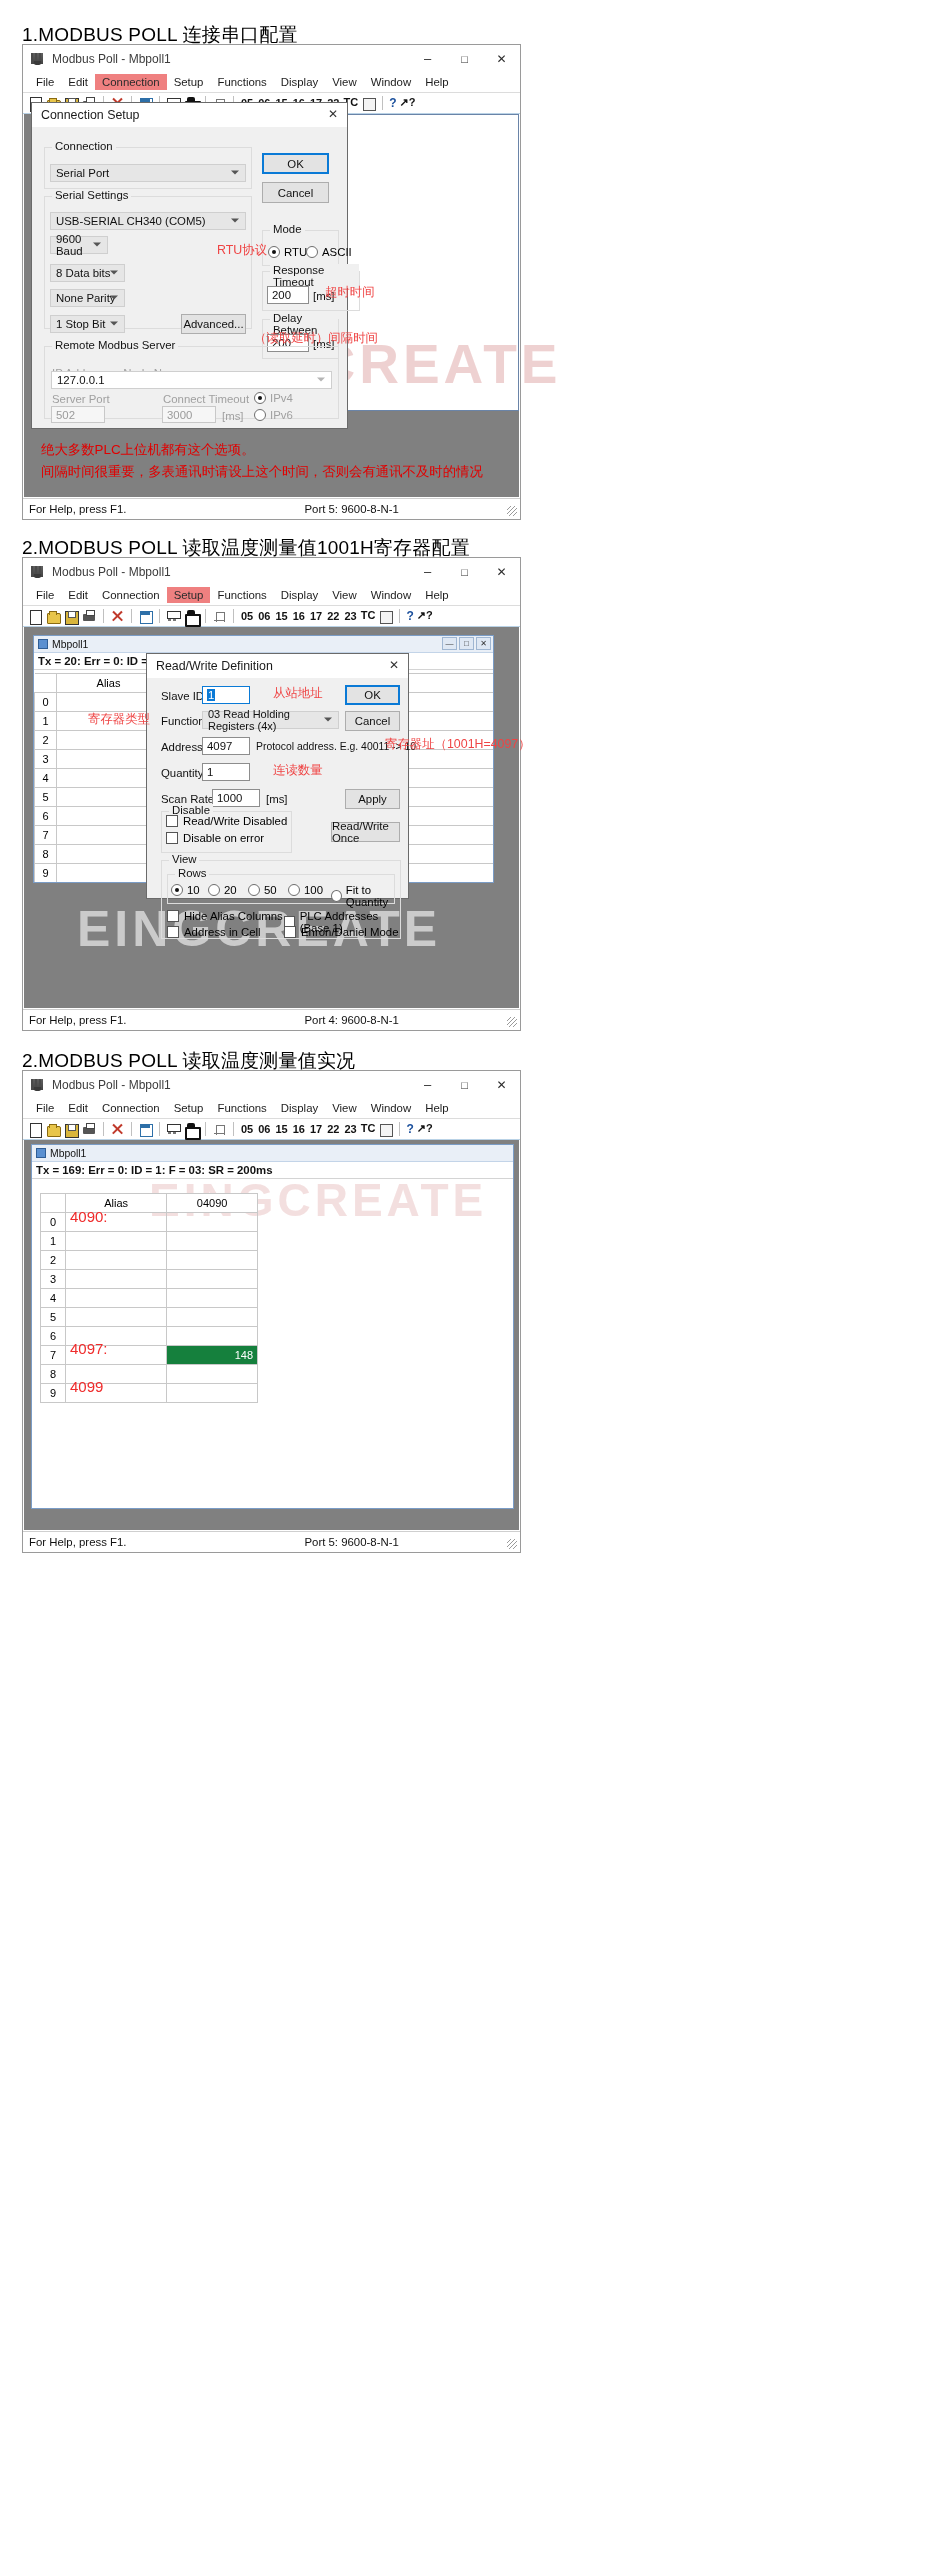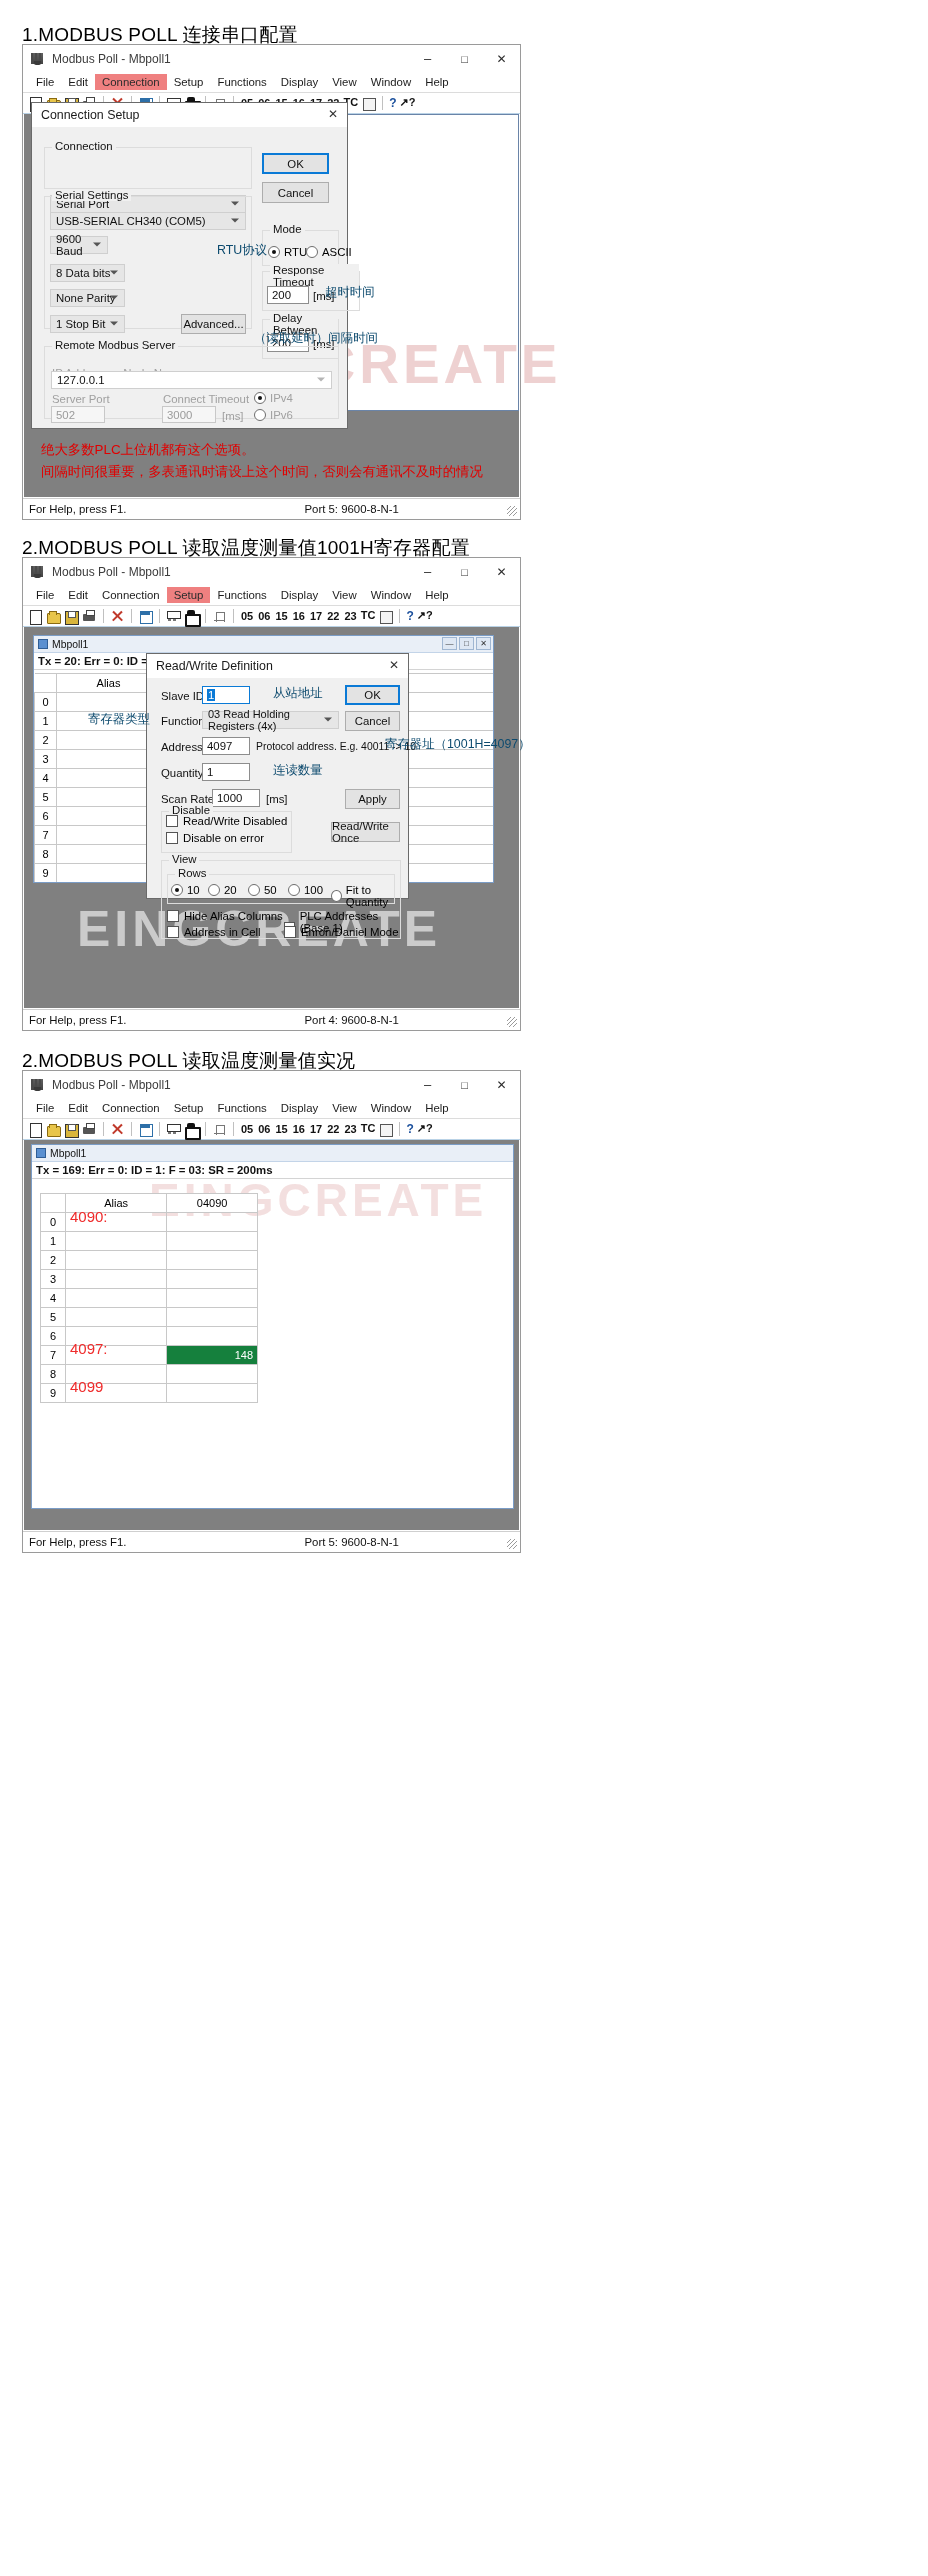--- a/index.html
+++ b/index.html
@@ -266,7 +266,7 @@
       <div class="group" style="left:12px;top:44px;width:208px;height:42px;">
         <span class="glabel">Connection</span>
       </div>
-      <div class="combo" style="left:18px;top:61px;width:196px;height:18px;margin-top:31px;">
+      <div class="combo" style="left:18px;top:61px;width:196px;height:18px;">
         <span>Serial Port</span>
         <span class="arr"></span>
       </div>

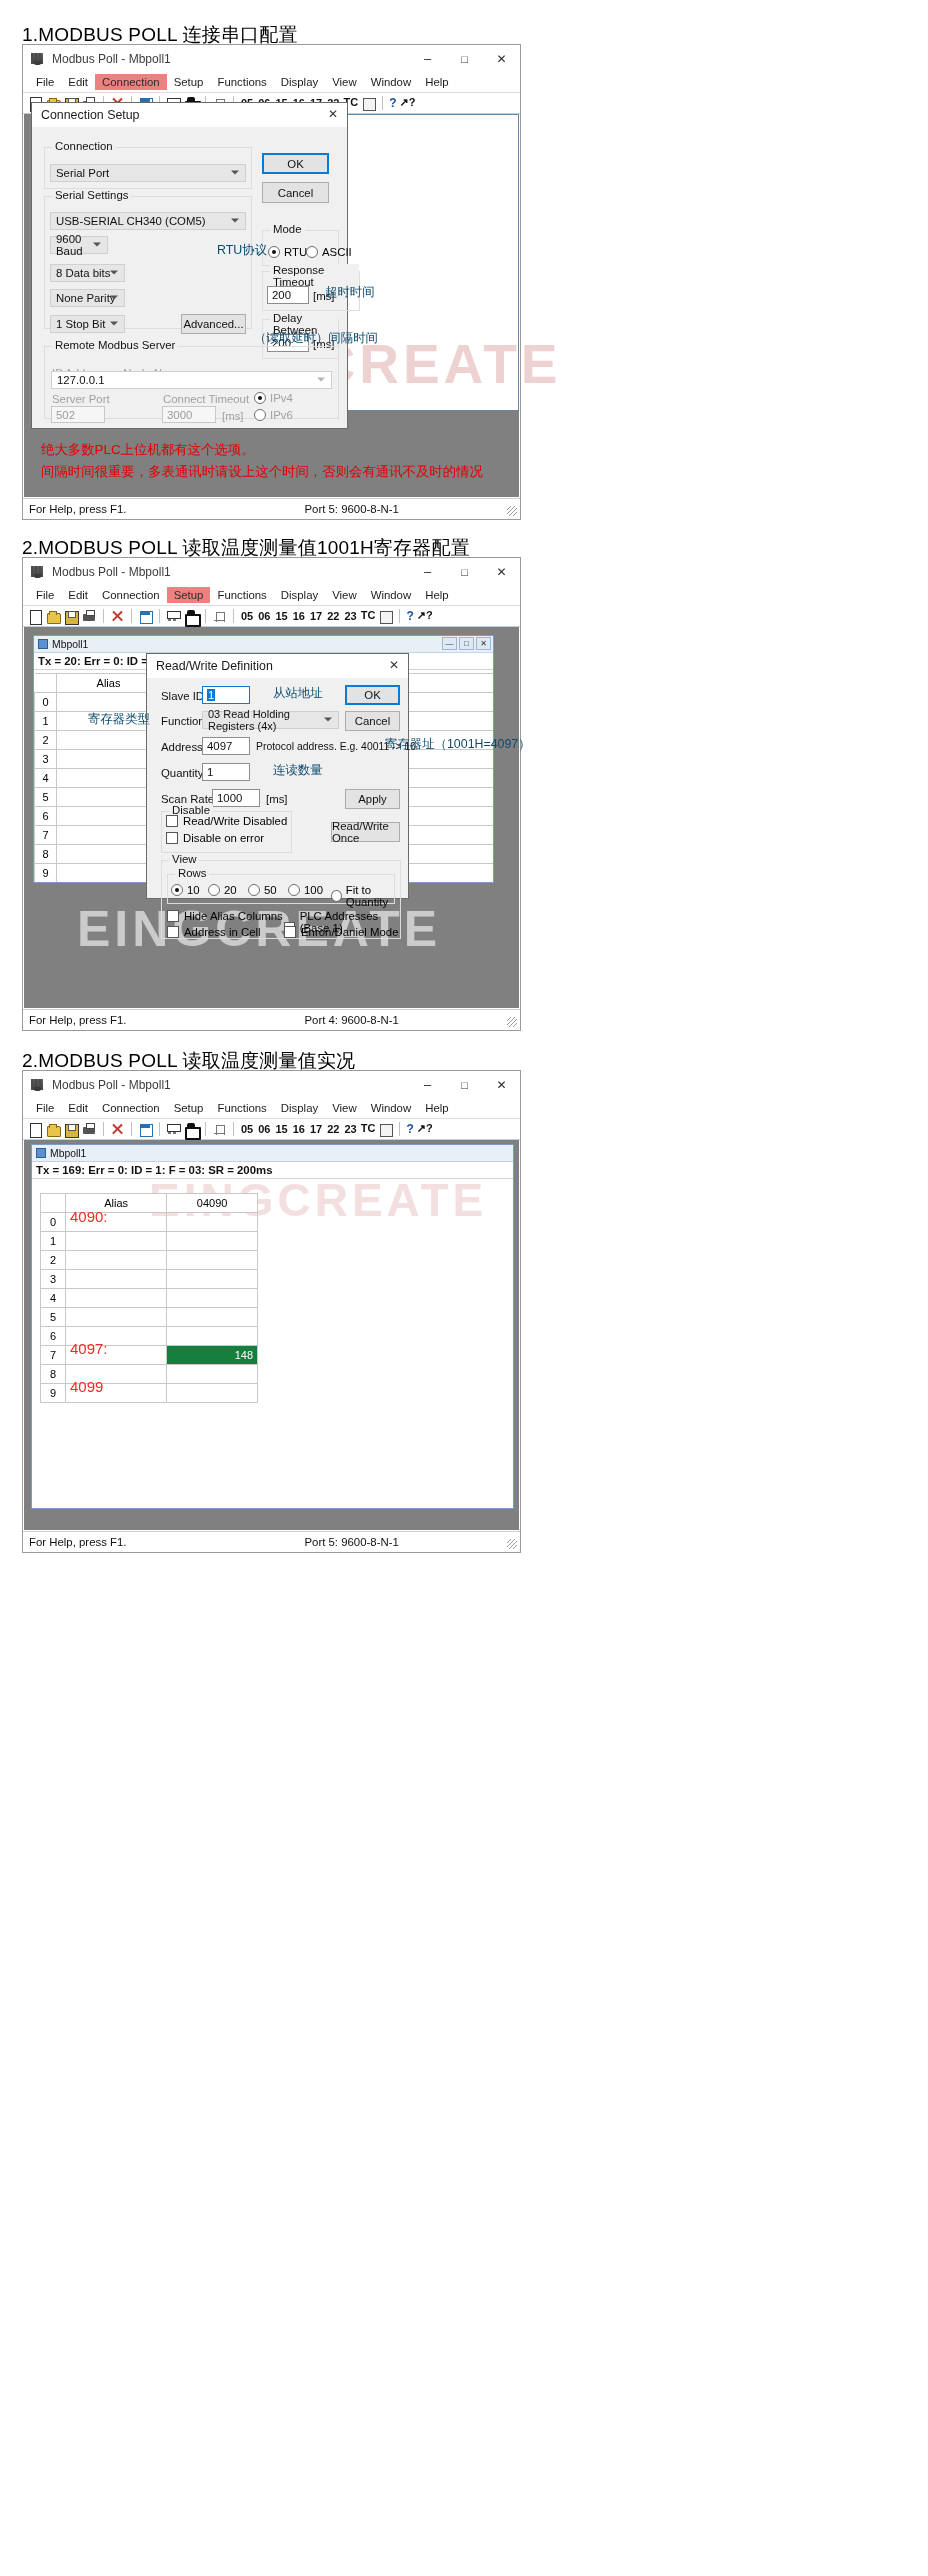--- a/index.html
+++ b/index.html
@@ -158,7 +158,7 @@
   .radio.on i::after{content:"";position:absolute;left:3px;top:3px;width:4px;height:4px;border-radius:50%;background:#111;}
   .chk { position:absolute; display:flex; align-items:flex-end; font-size:11.4px; }
   .chk i { width:12px;height:12px;border:1px solid #555;background:#fff;margin-right:5px;display:inline-block;}
-  .annot { position:absolute; color:#0c4a6e; font-size:12.4px; white-space:nowrap; }
+  .annot { position:absolute; color:#ef4444; font-size:12.4px; white-space:nowrap; }
   .annot-box {
     position:absolute; color:#e00000; font-size:13.4px; line-height:22px;
   }

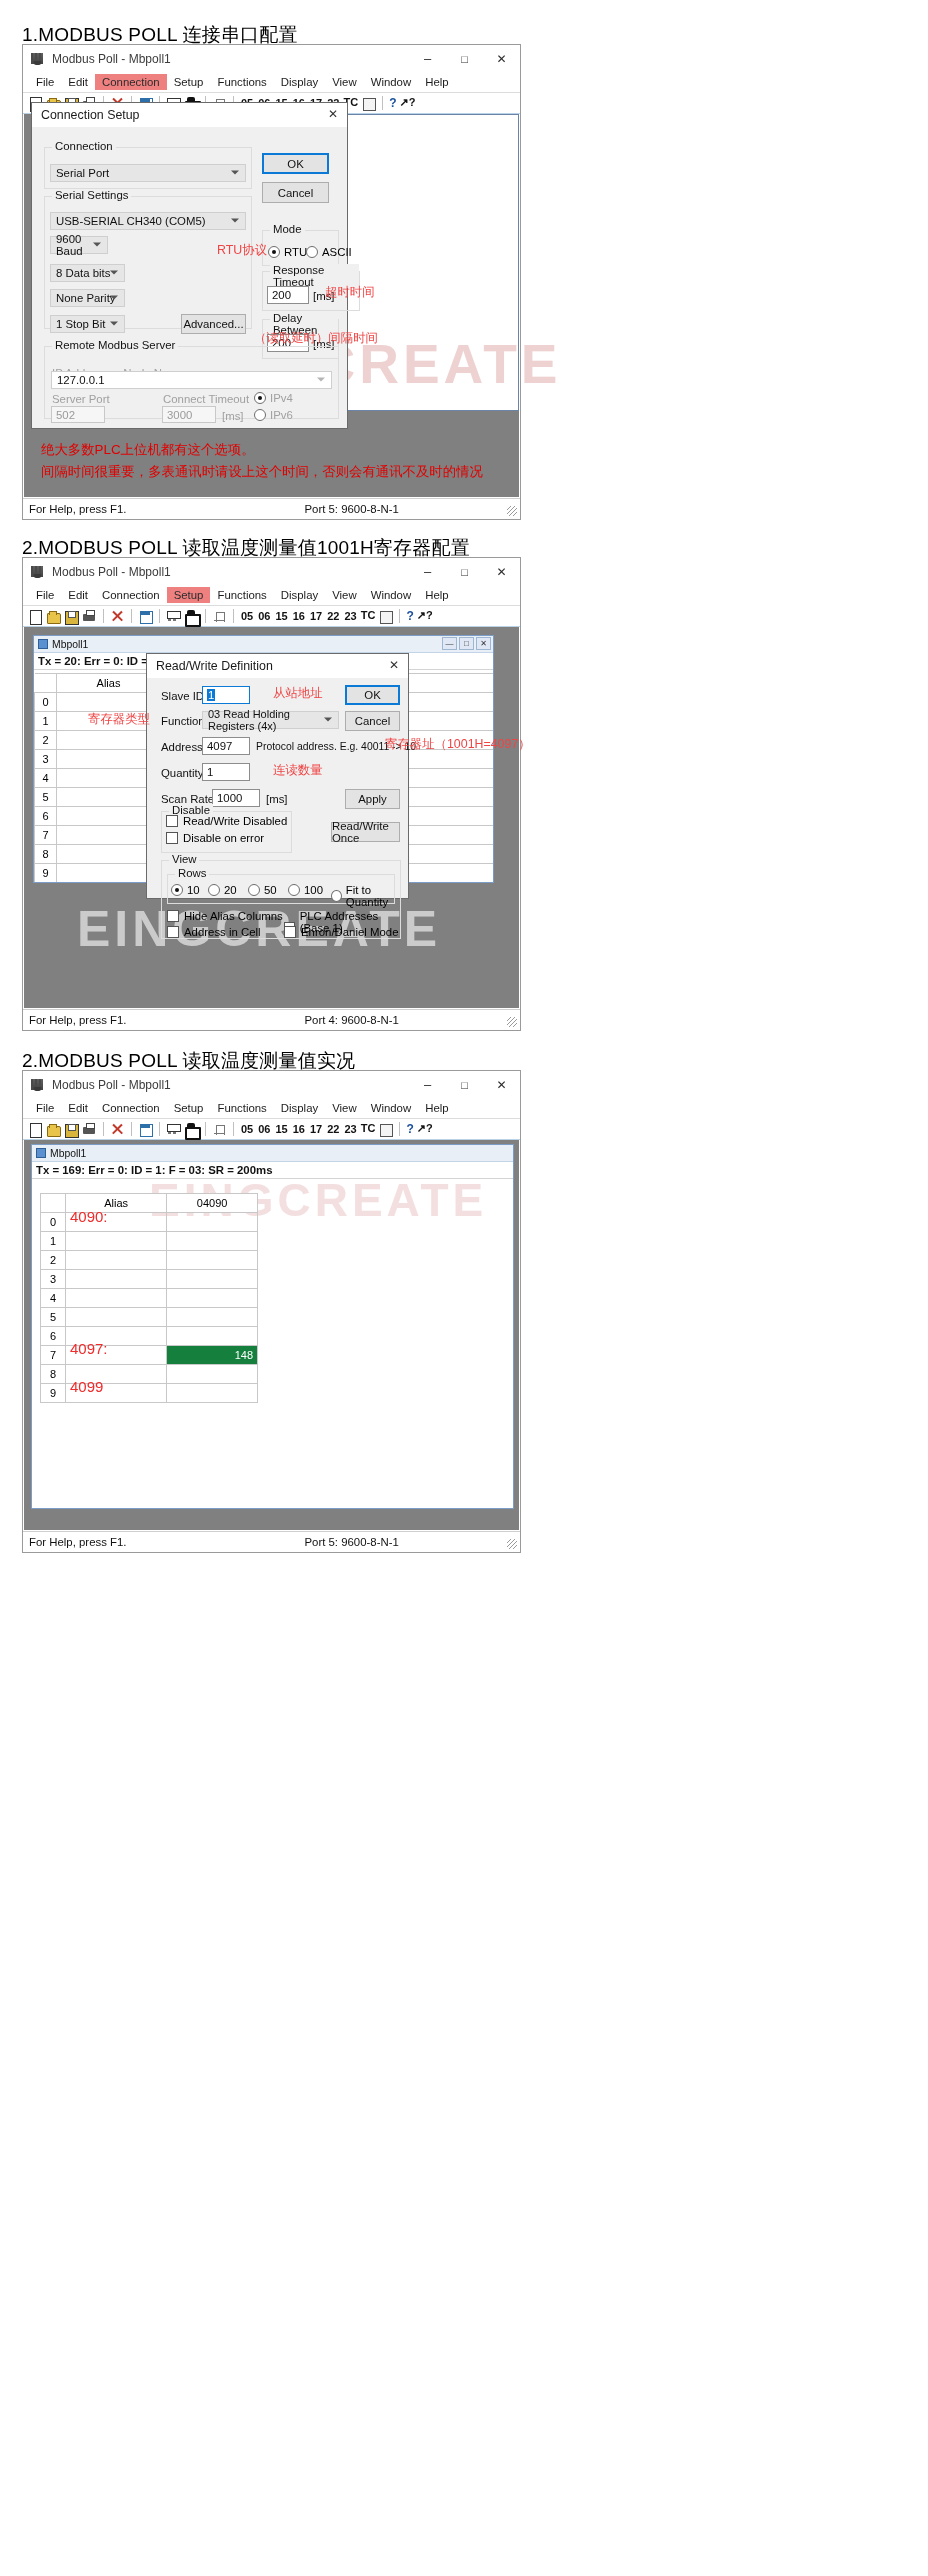--- a/index.html
+++ b/index.html
@@ -156,7 +156,7 @@
     background:#fff; margin-right:4px; display:inline-block; position:relative;
   }
   .radio.on i::after{content:"";position:absolute;left:3px;top:3px;width:4px;height:4px;border-radius:50%;background:#111;}
-  .chk { position:absolute; display:flex; align-items:flex-end; font-size:11.4px; }
+  .chk { position:absolute; display:flex; align-items:center; font-size:11.4px; }
   .chk i { width:12px;height:12px;border:1px solid #555;background:#fff;margin-right:5px;display:inline-block;}
   .annot { position:absolute; color:#ef4444; font-size:12.4px; white-space:nowrap; }
   .annot-box {

